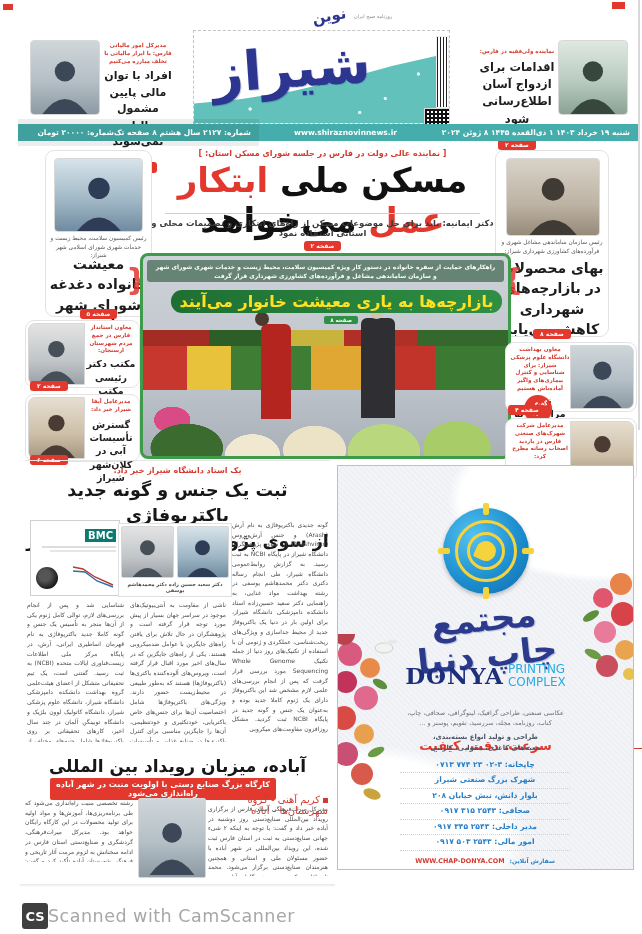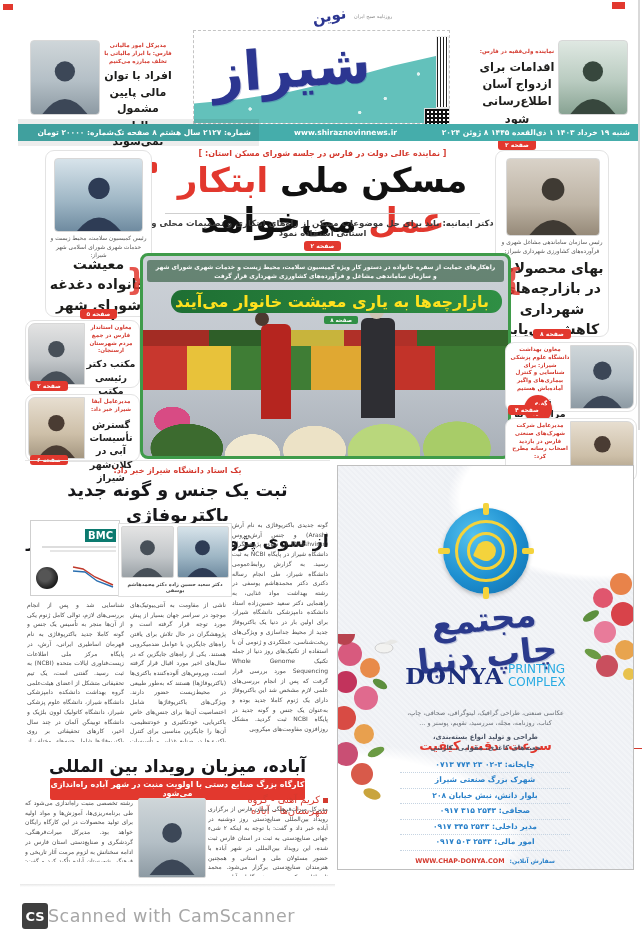--- a/index.html
+++ b/index.html
@@ -72,7 +72,7 @@
   .m-overlay-note{position:absolute;top:4px;left:4px;right:4px;background:rgba(20,70,35,.55);
       color:#fff;font-size:6px;font-weight:bold;text-align:center;line-height:1.5;padding:2px 6px;border-radius:3px;}
   .m-overlay-hl{position:absolute;top:34px;right:6px;left:28px;background:linear-gradient(90deg,#1e6f33,#2f8f44);
-      color:#ffe11e;font-size:16px;font-weight:bold;text-align:left;padding:2px 4px;border-radius:11px;}
+      color:#ffe11e;font-size:16px;font-weight:bold;text-align:center;padding:2px 4px;border-radius:11px;}
   .m-tag{position:absolute;top:60px;right:150px;background:#2f8f44;color:#fff;font-size:5.5px;font-weight:bold;
       padding:1px 6px;border-radius:2px;}
   .brace{position:absolute;color:#e2382e;font-size:30px;font-weight:bold;opacity:.85;font-family:"DejaVu Sans",sans-serif;}

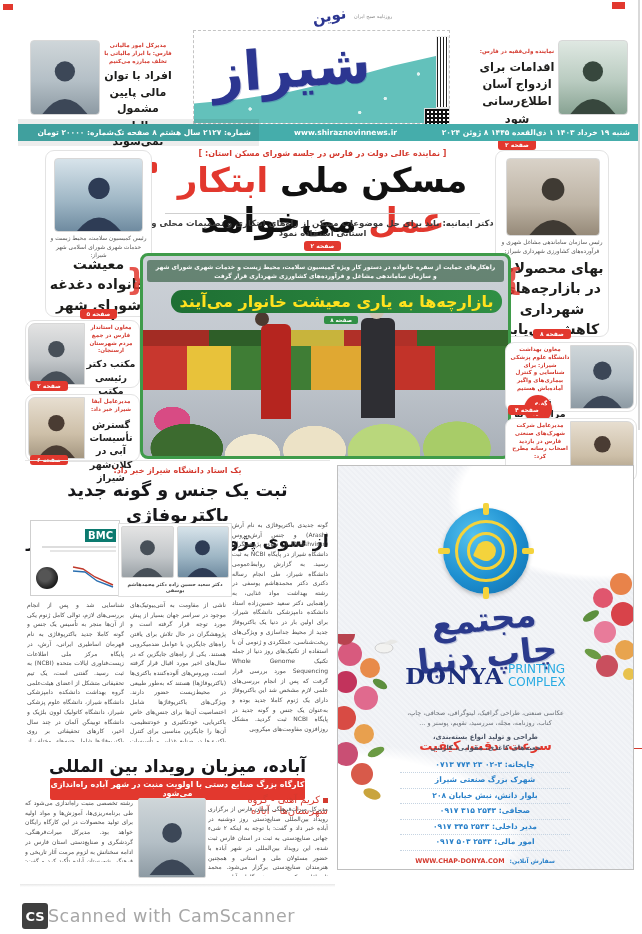--- a/index.html
+++ b/index.html
@@ -324,7 +324,7 @@
   <div class="abs divider" style="left:25px;top:748px;width:305px;"></div>
 
   <div class="abs art-hl fa" style="left:25px;top:754px;width:305px;font-size:17px;">آباده، میزبان رویداد بین المللی صنایع دستی</div>
-  <div class="abs banner fa" style="left:50px;top:778px;width:255px;">کارگاه بزرگ صنایع دستی با اولویت منبت در شهر آباده راه‌اندازی می‌شود</div>
+  <div class="abs banner fa" style="left:50px;top:778px;width:226px;">کارگاه بزرگ صنایع دستی با اولویت منبت در شهر آباده راه‌اندازی می‌شود</div>
   <div class="abs byline fa" style="left:210px;top:794px;width:118px;text-align:right;">
     <span style="display:inline-block;width:5px;height:5px;background:#d43a2f;margin-left:3px;"></span><span>کریم آهنی - گروه شهرستان‌ها - آباده</span>
   </div>

